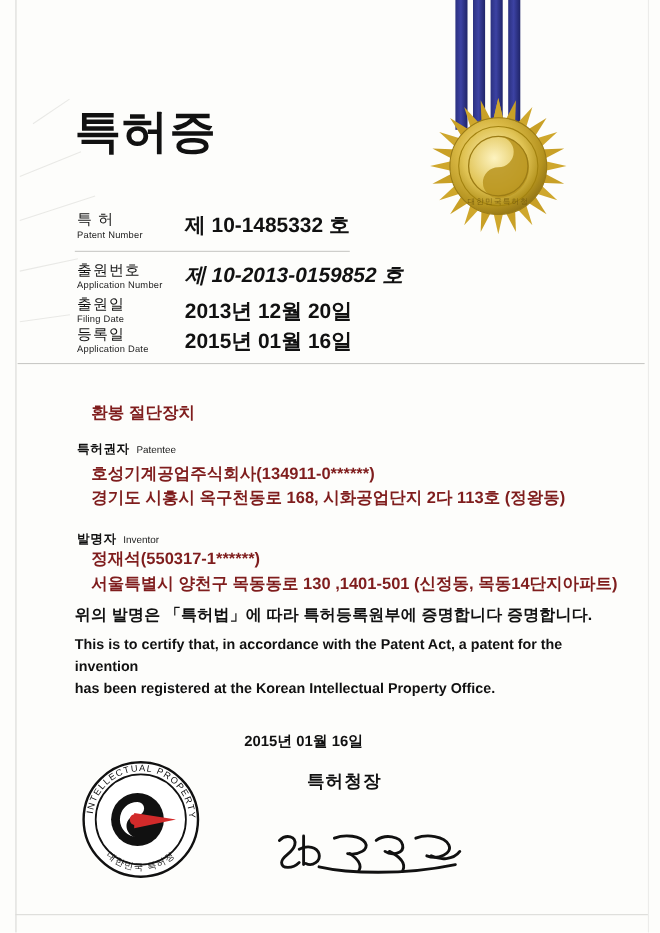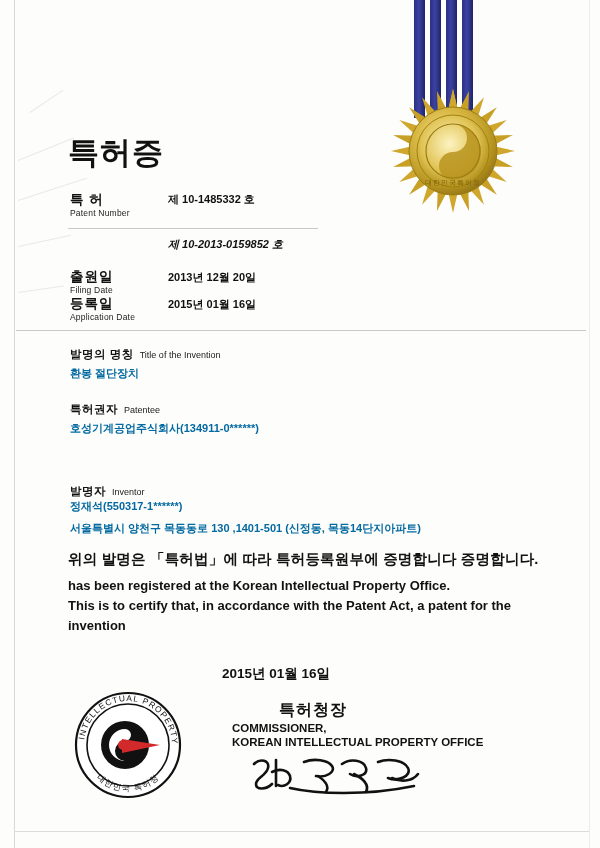--- a/index.html
+++ b/index.html
@@ -83,11 +83,10 @@
     position: absolute;
     left: 68px;
     top: 92px;
-    font-size: 31px;
+    font-size: 42px;
     font-weight: bold;
     letter-spacing: 1px;
     color: #111;
-    margin-top: 40px;
   }
   .title-en {
     position: absolute;

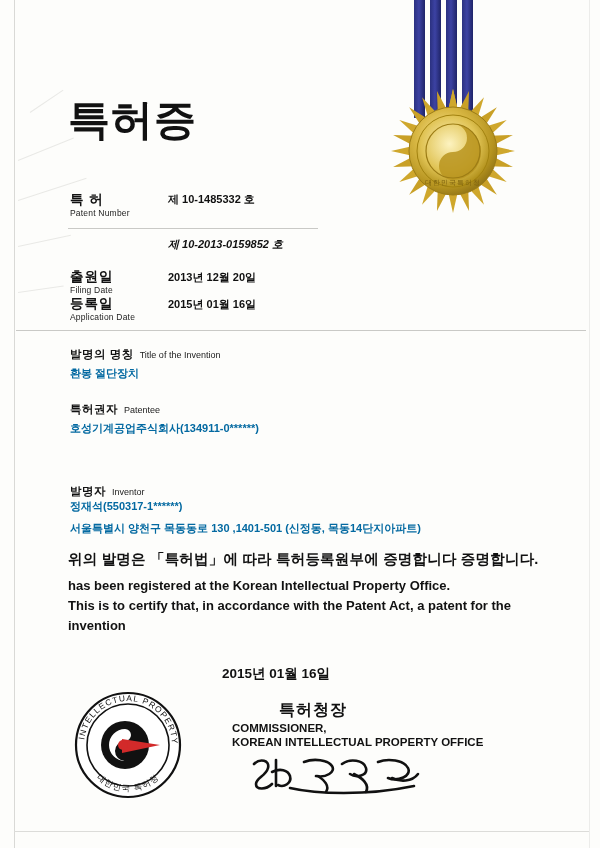--- a/index.html
+++ b/index.html
@@ -104,7 +104,7 @@
   }
   .f-label-ko {
     font-size: 13.5px;
-    font-weight: bold;
+    font-weight: normal;
     color: #111;
     letter-spacing: 1px;
     line-height: 16px;

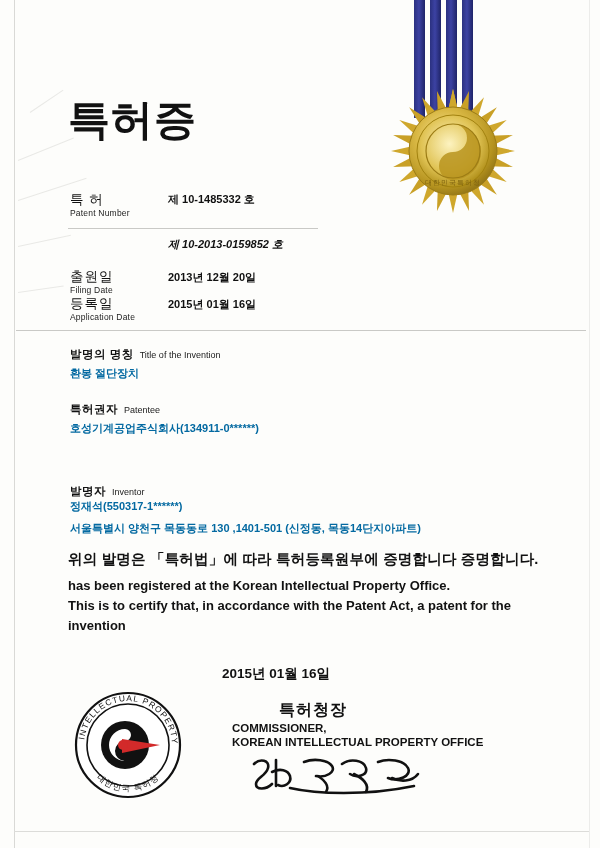--- a/index.html
+++ b/index.html
@@ -117,7 +117,7 @@
   }
   .f-value {
     position: absolute;
-    font-size: 11px;
+    font-size: 19px;
     font-weight: bold;
     color: #111;
     white-space: nowrap;

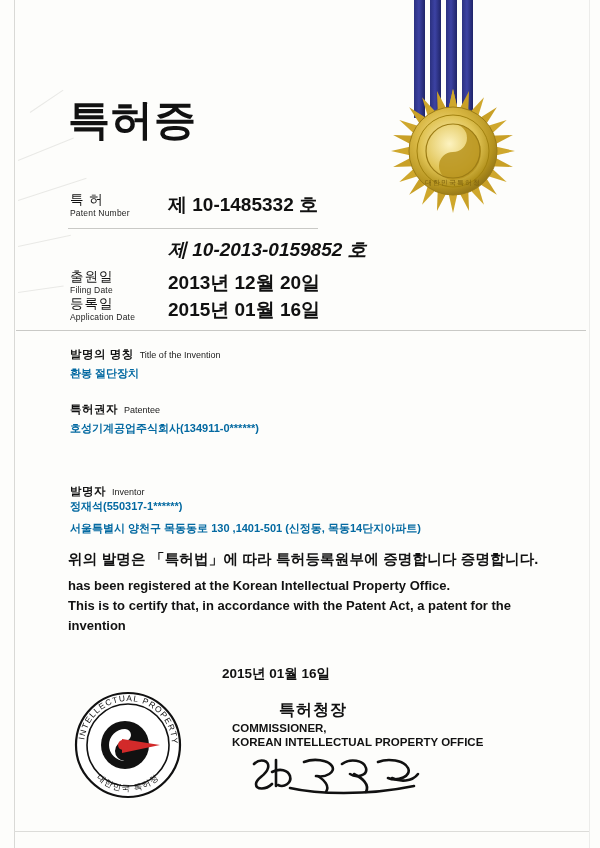--- a/index.html
+++ b/index.html
@@ -306,6 +306,10 @@
   <div class="f-value" style="left:168px; top:192px;">제 10-1485332 호</div>
   <div class="sep" style="left:68px; top:228px; width:250px;"></div>
 
+  <div class="field" style="top:238px;">
+    <div class="f-label-ko">출원번호</div>
+    <div class="f-label-en">Application Number</div>
+  </div>
   <div class="f-value" style="left:168px; top:237px;font-style:italic;">제 10-2013-0159852 호</div>
 
   <div class="field" style="top:269px;">

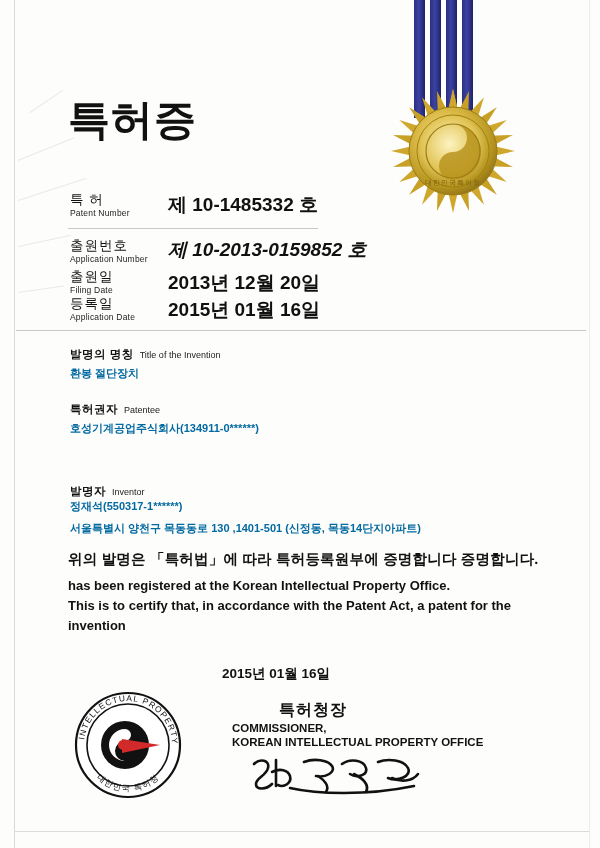--- a/index.html
+++ b/index.html
@@ -326,9 +326,6 @@
 
   <div class="sep" style="left:16px; top:330px; width:570px;"></div>
 
-  <div class="blk-head" style="left:70px; top:344px;">
-    <span class="ko">발명의 명칭</span><span class="en">Title of the Invention</span>
-  </div>
   <div class="blk-line" style="left:70px; top:366px;">환봉 절단장치</div>
 
   <div class="blk-head" style="left:70px; top:399px;">

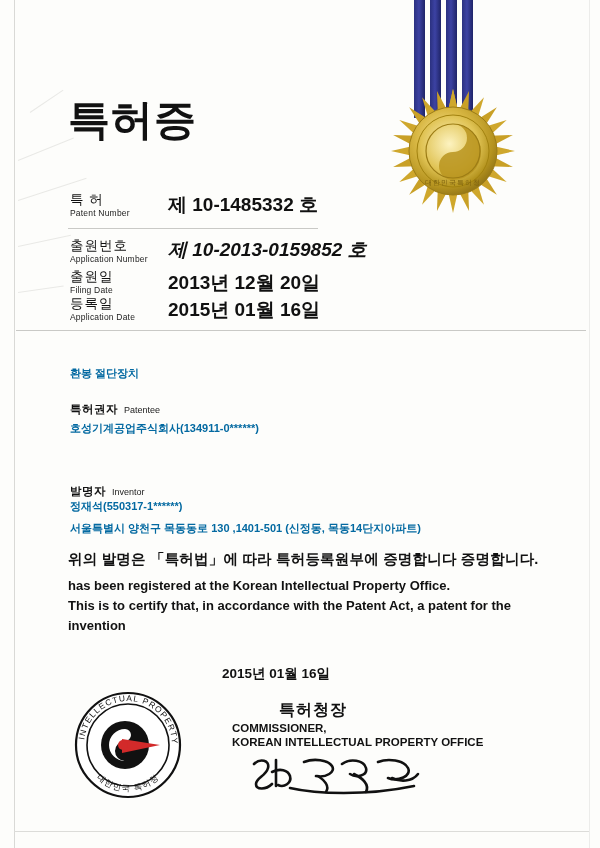--- a/index.html
+++ b/index.html
@@ -148,10 +148,11 @@
   }
   .blk-line {
     position: absolute;
-    font-size: 11px;
-    font-weight: bold;
-    color: #0369a1;
+    font-size: 15px;
+    font-weight: bold;
+    color: #7f1d1d;
     white-space: nowrap;
+    margin-left: 13px;
   }
 
   

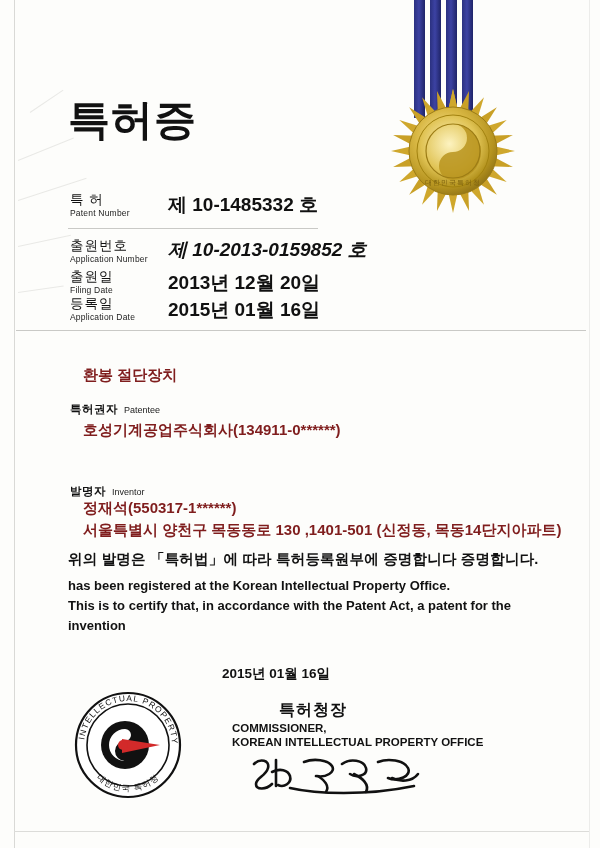--- a/index.html
+++ b/index.html
@@ -333,6 +333,7 @@
     <span class="ko">특허권자</span><span class="en">Patentee</span>
   </div>
   <div class="blk-line" style="left:70px; top:421px;">호성기계공업주식회사(134911-0******)</div>
+  <div class="blk-line" style="left:70px; top:443px;">경기도 시흥시 옥구천동로 168, 시화공업단지 2다 113호 (정왕동)</div>
 
   <div class="blk-head" style="left:70px; top:457px;margin-top:24px;">
     <span class="ko">발명자</span><span class="en">Inventor</span>

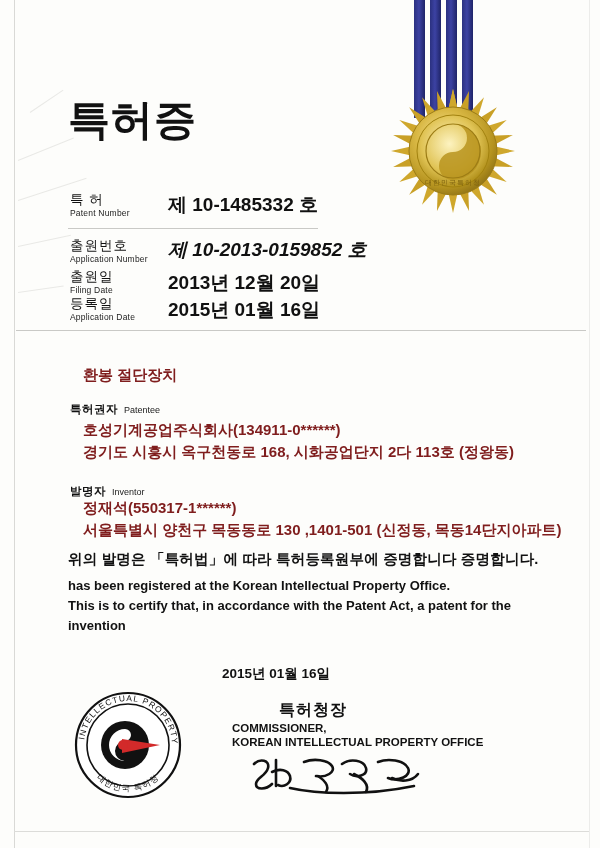--- a/index.html
+++ b/index.html
@@ -343,8 +343,8 @@
 
   <div class="certify-ko">위의 발명은 「특허법」에 따라 특허등록원부에 증명합니다 증명합니다.</div>
   <div class="certify-en">
+    <div>This is to certify that, in accordance with the Patent Act, a patent for the invention</div>
     <div>has been registered at the Korean Intellectual Property Office.</div>
-    <div>This is to certify that, in accordance with the Patent Act, a patent for the invention</div>
   </div>
 
   <div class="date-line">2015년  01월  16일</div>

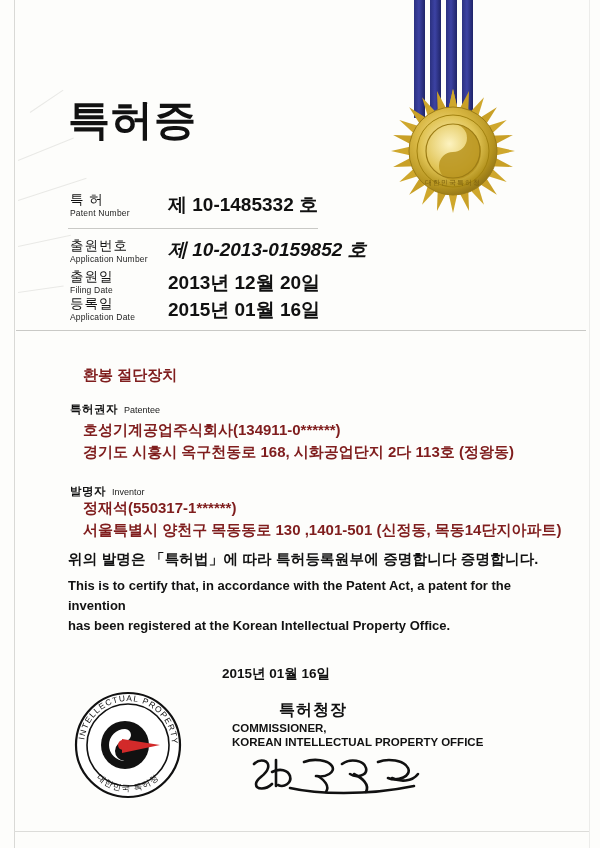--- a/index.html
+++ b/index.html
@@ -349,10 +349,6 @@
 
   <div class="date-line">2015년  01월  16일</div>
   <div class="commissioner-ko">특허청장</div>
-  <div class="commissioner-en">
-    <div>COMMISSIONER,</div>
-    <div>KOREAN INTELLECTUAL PROPERTY OFFICE</div>
-  </div>
 
   <svg class="signature" viewBox="0 0 180 46">
     <g fill="none" stroke="#111" stroke-width="2.6" stroke-linecap="round" stroke-linejoin="round">

